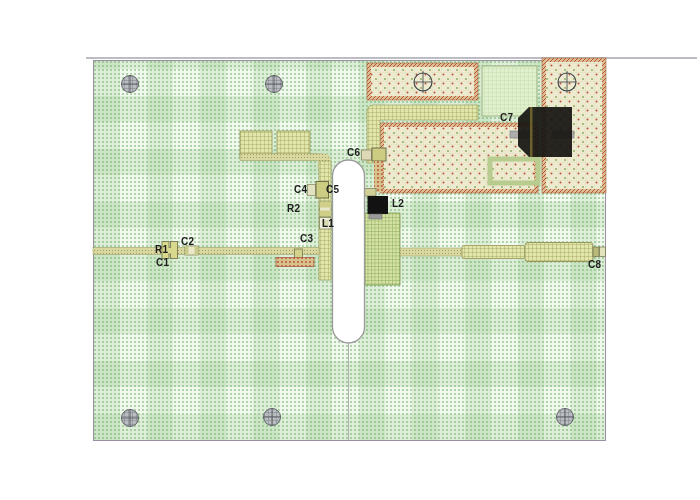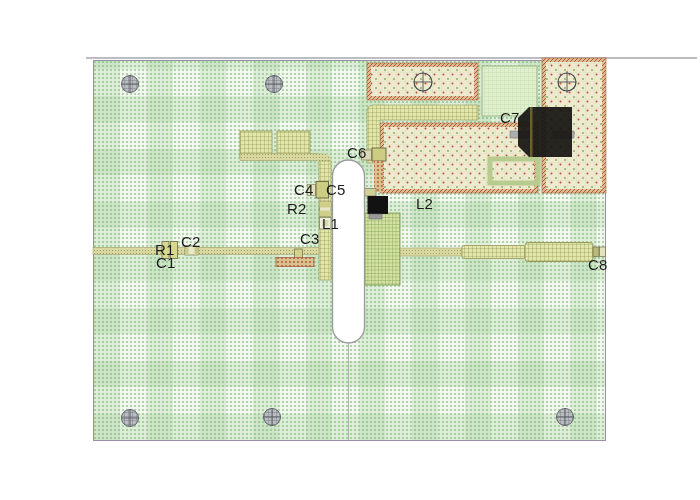--- a/index.html
+++ b/index.html
@@ -15,7 +15,7 @@
          background-size:4px 4px,auto,auto;}
   #topline{position:absolute;left:86px;top:57px;width:611px;height:2px;background:#bcbcc2;}
   svg{position:absolute;left:0;top:0;}
-  .lbl{position:absolute;font-weight:normal;font-size:15px;line-height:12px;color:#1c1c1c;
+  .lbl{position:absolute;font-weight:bold;font-size:10px;line-height:12px;color:#1c1c1c;
        letter-spacing:.2px;white-space:nowrap;}
 </style>
 </head>

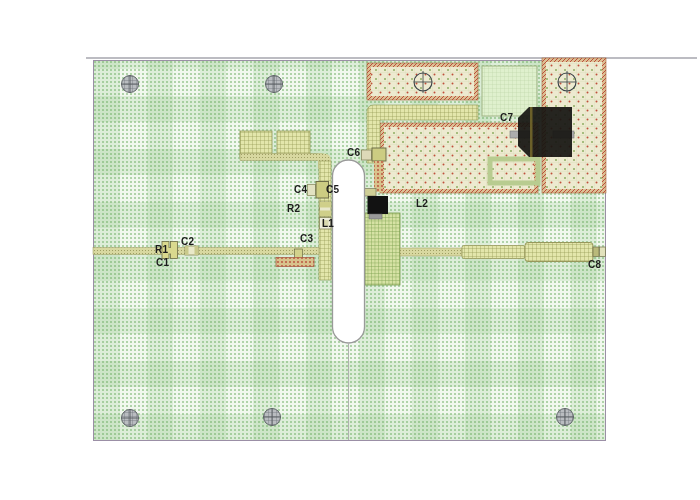--- a/index.html
+++ b/index.html
@@ -202,7 +202,7 @@
   <div class="lbl" style="left:322px;top:218px">L1</div>
   <div class="lbl" style="left:347px;top:147px">C6</div>
   <div class="lbl" style="left:326px;top:184px">C5</div>
-  <div class="lbl" style="left:416px;top:198px">L2</div>
+  <div class="lbl" style="left:392px;top:198px">L2</div>
   <div class="lbl" style="left:500px;top:112px">C7</div>
   <div class="lbl" style="left:588px;top:259px">C8</div>
 </div>

